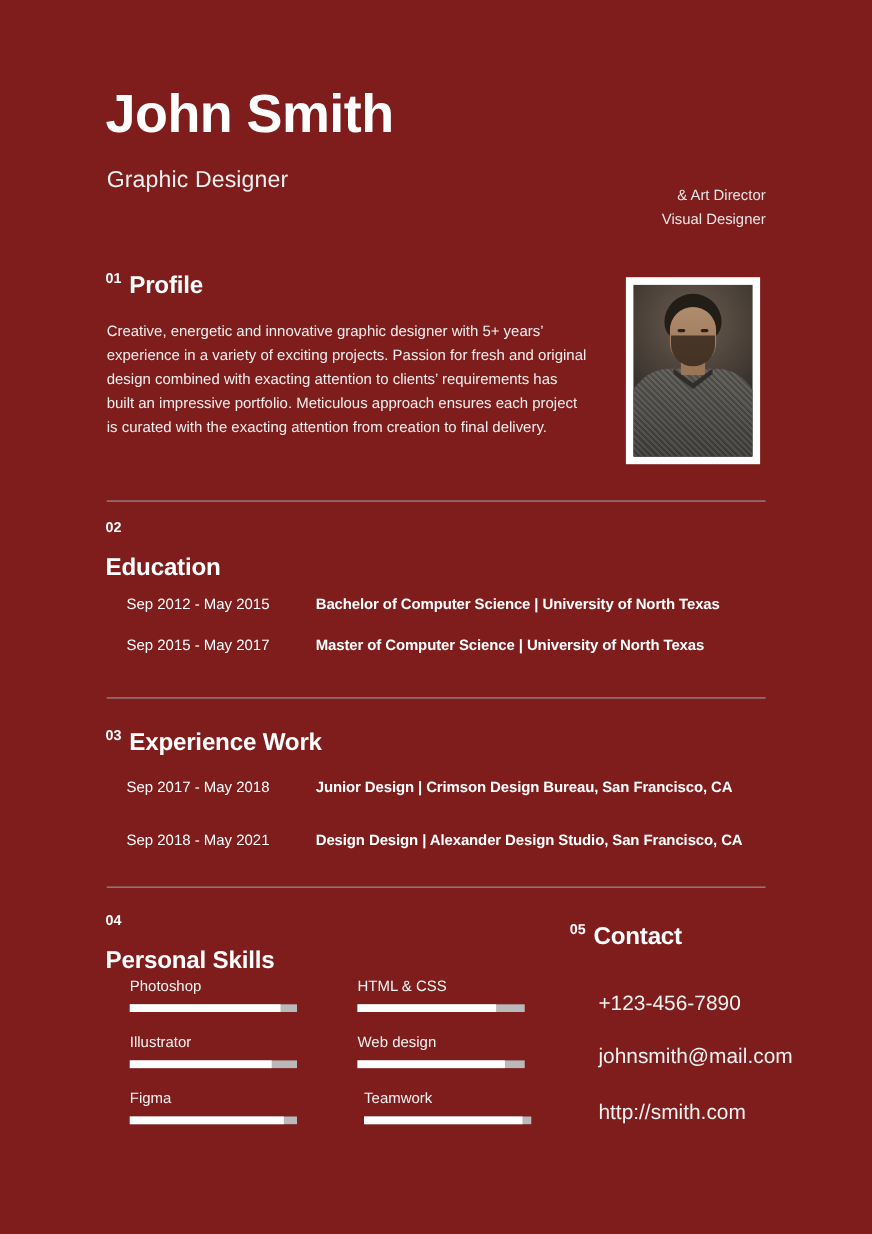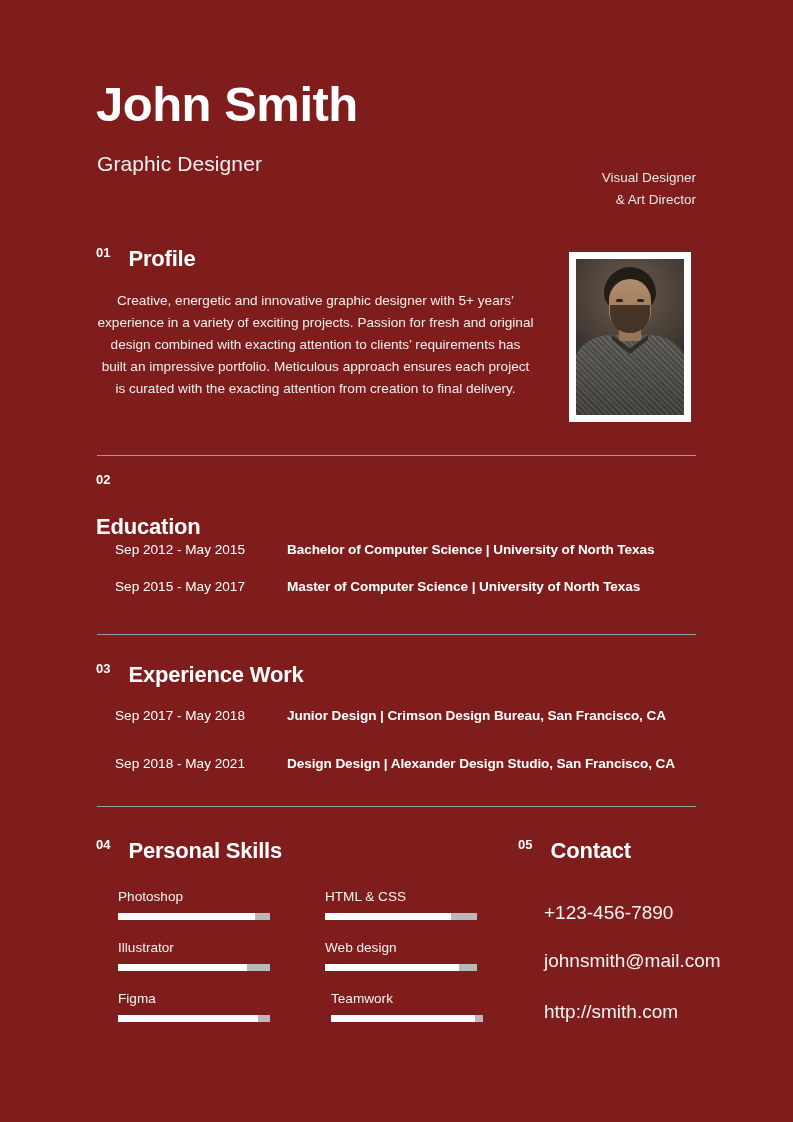--- a/index.html
+++ b/index.html
@@ -256,8 +256,8 @@
     <div class="name">John Smith</div>
     <div class="role">Graphic Designer</div>
     <div class="tagline">
+      <div>&amp; Art Director</div>
       <div>Visual Designer</div>
-      <div>&amp; Art Director</div>
     </div>
 
     <div class="section-head" id="head-profile">

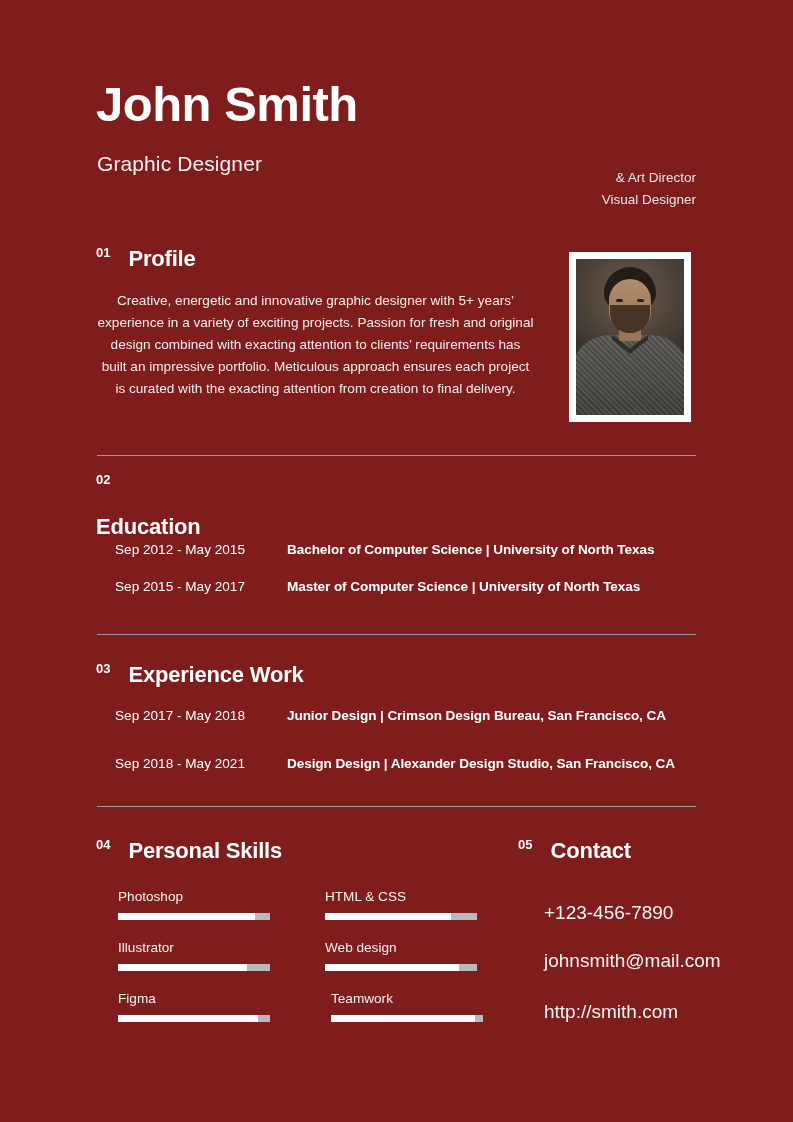--- a/index.html
+++ b/index.html
@@ -63,7 +63,7 @@
     position: absolute;
     display: flex;
     align-items: baseline;
-    gap: 18px;
+    gap: 7px;
   }
   .sec-num {
     font-size: 13px;

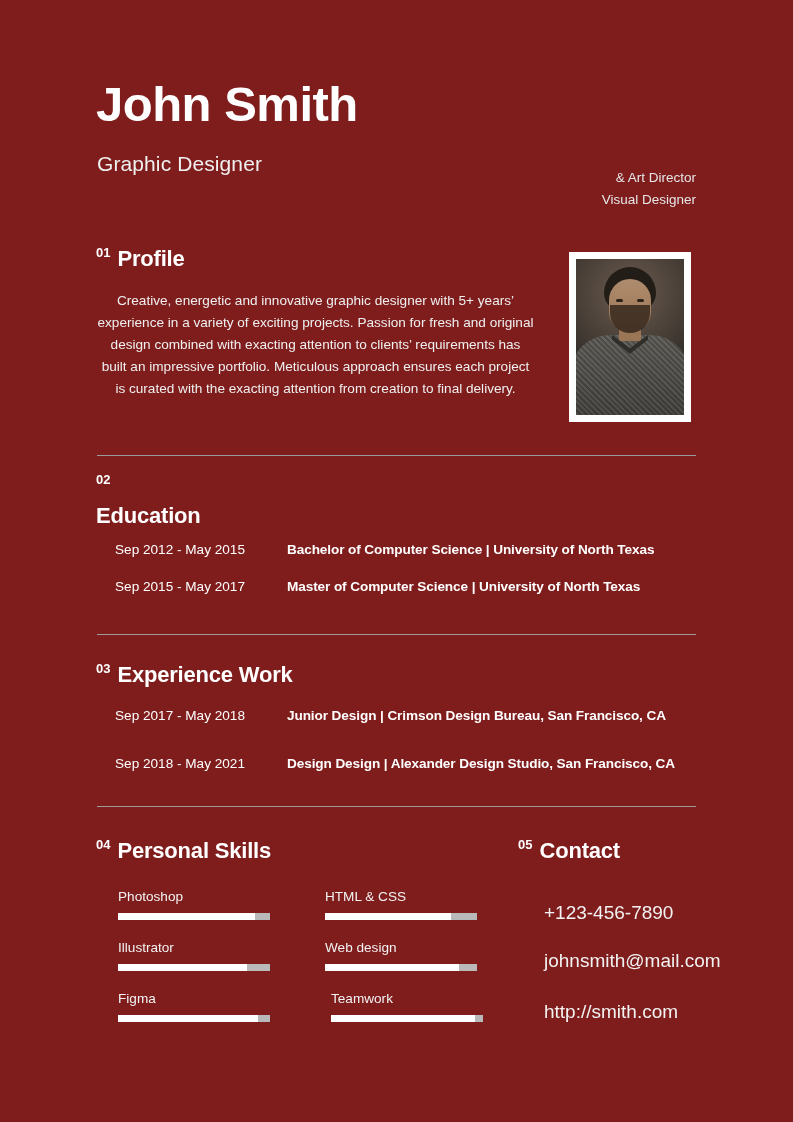--- a/index.html
+++ b/index.html
@@ -89,7 +89,6 @@
     font-size: 13.6px;
     line-height: 1.62;
     color: #efefef;
-    text-align: center;
   }
   .photo-frame {
     position: absolute;

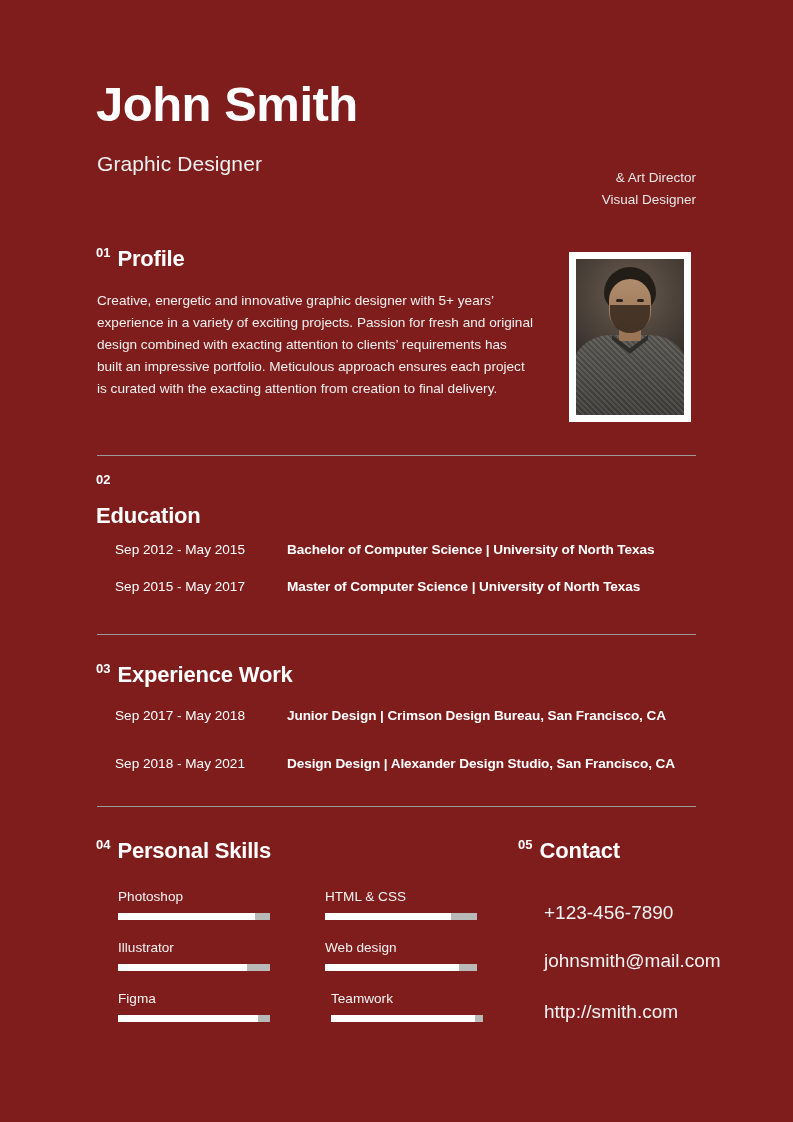--- a/index.html
+++ b/index.html
@@ -206,7 +206,7 @@
   #exp-1 { left: 19px; top: 756px; }
 
   
-  #head-skills { left: 0px; top: 838px; }
+  #head-skills { left: 0px; top: 838px; flex-direction: column; }
   #head-contact { left: 422px; top: 838px; }
 
   .skill {

